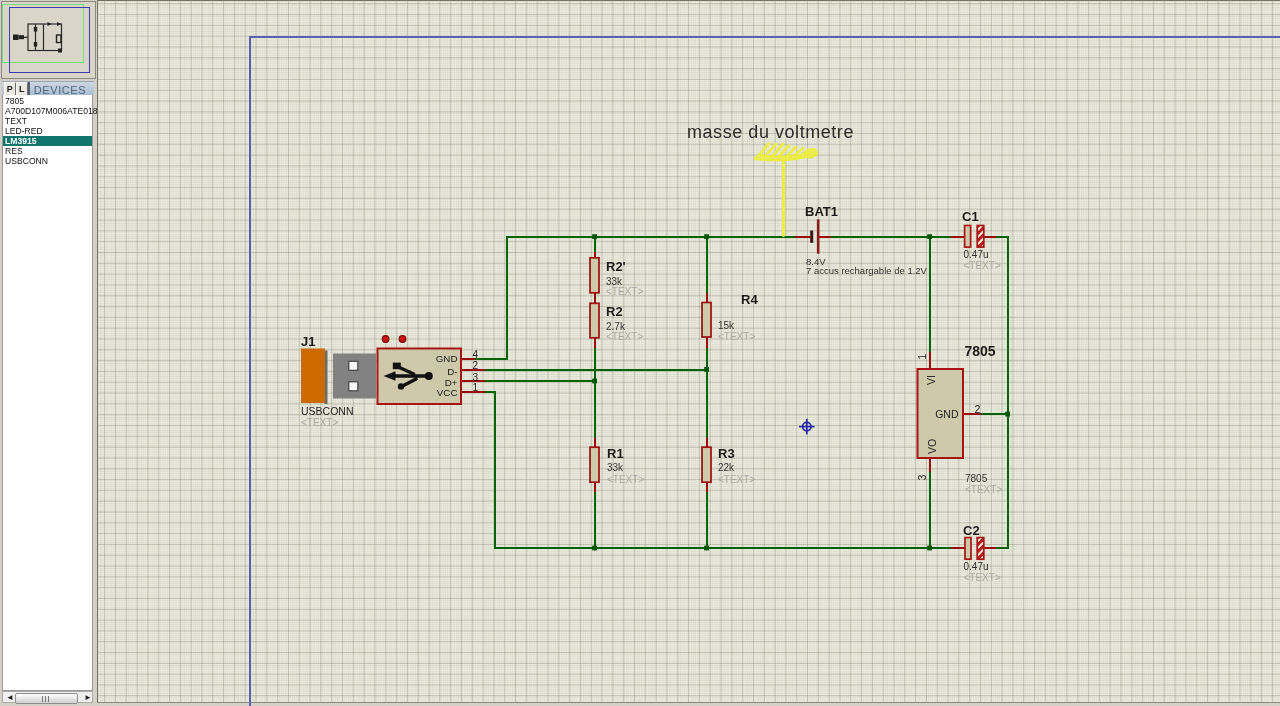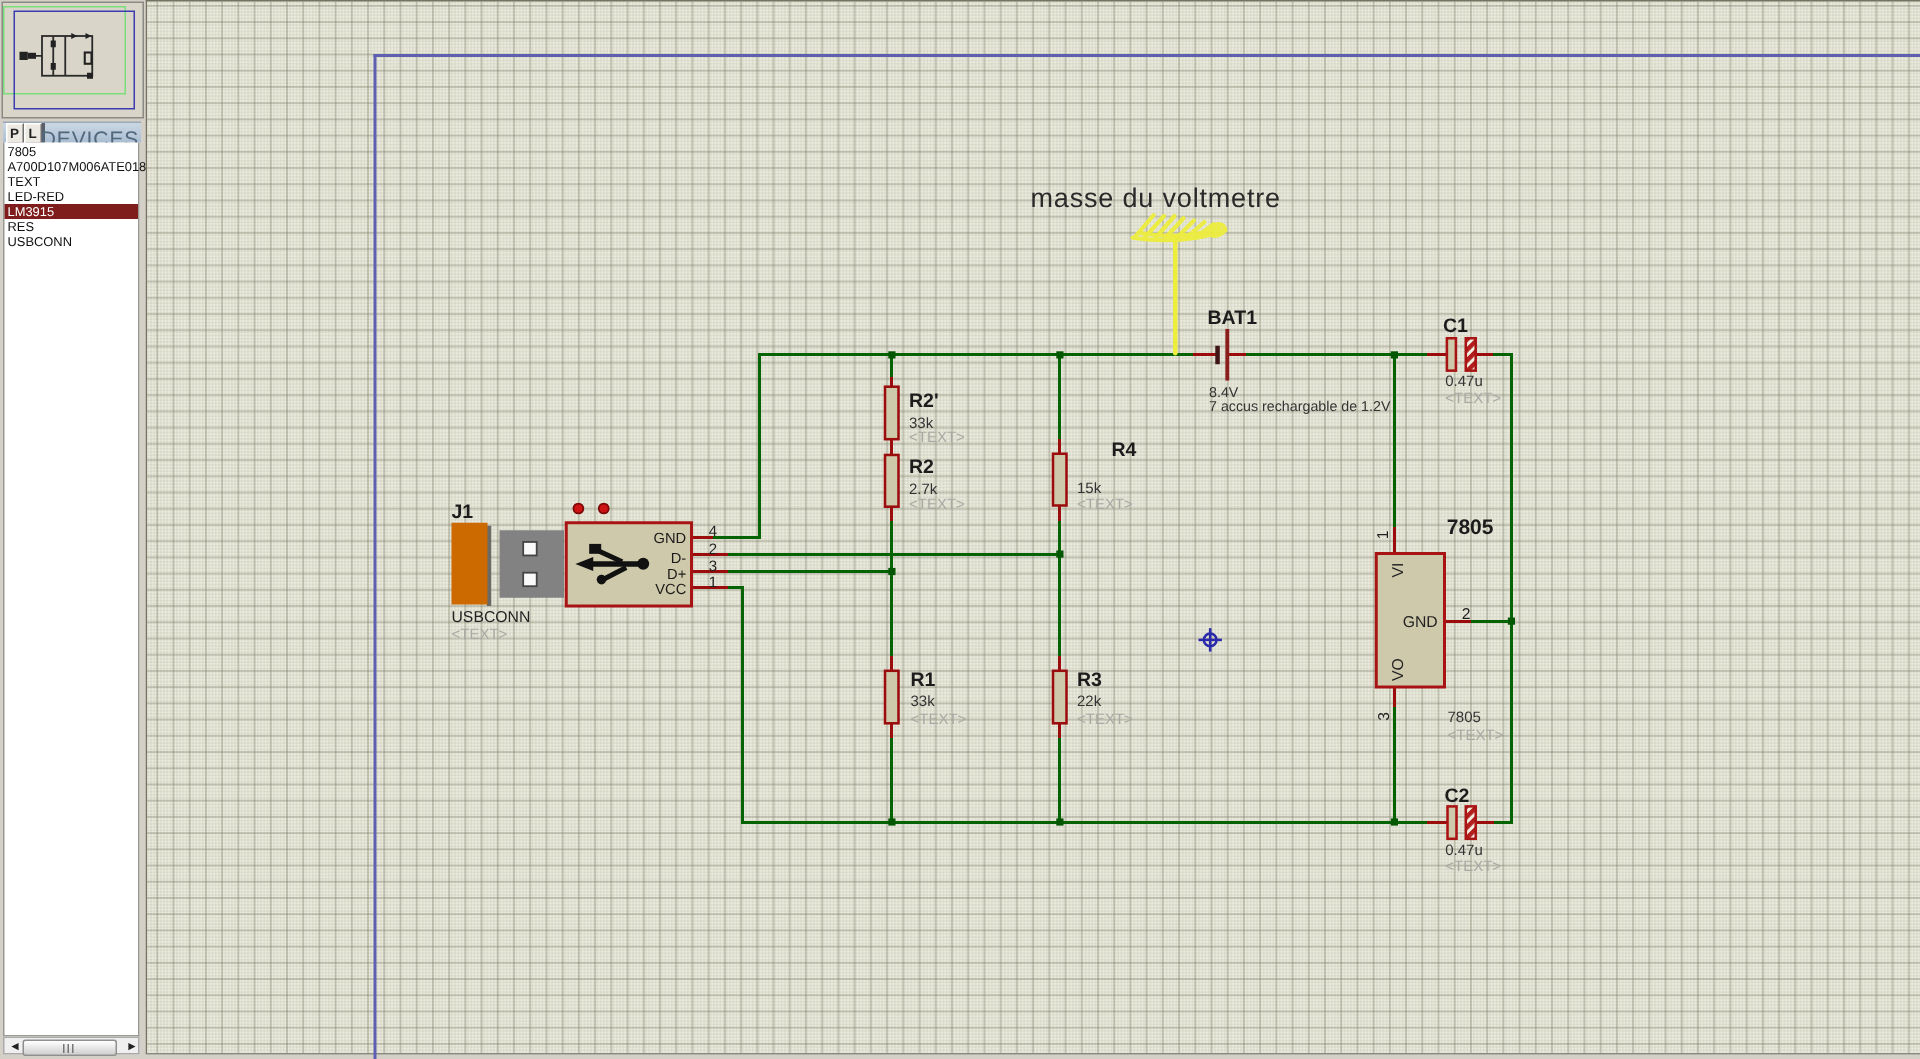--- a/index.html
+++ b/index.html
@@ -27,7 +27,7 @@
 .btn{position:absolute;top:0.5px;width:10.5px;height:12px;background:#ece9e2;
   border-top:1px solid #fff;border-left:1px solid #fff;border-right:1.5px solid #6f6f6f;border-bottom:1.5px solid #6f6f6f;
   font-size:9px;font-weight:bold;color:#222;text-align:center;line-height:12px;}
-#devtitle{position:absolute;left:24px;top:2px;width:68px;text-align:center;font-size:14px;color:#51677c;letter-spacing:0.6px;}
+#devtitle{position:absolute;left:24px;top:2px;width:68px;text-align:center;font-size:11px;color:#51677c;letter-spacing:0.6px;}
 #devlist{position:absolute;left:2px;top:94.5px;width:91px;height:596.5px;background:#fff;border:1px solid #9a9a94;border-top:none;box-sizing:border-box;}
 .drow{height:10px;line-height:10px;font-size:8.6px;color:#111;padding-left:2px;white-space:nowrap;letter-spacing:0px;}
 .dsel{background:#7f1d1d;color:#fff;}

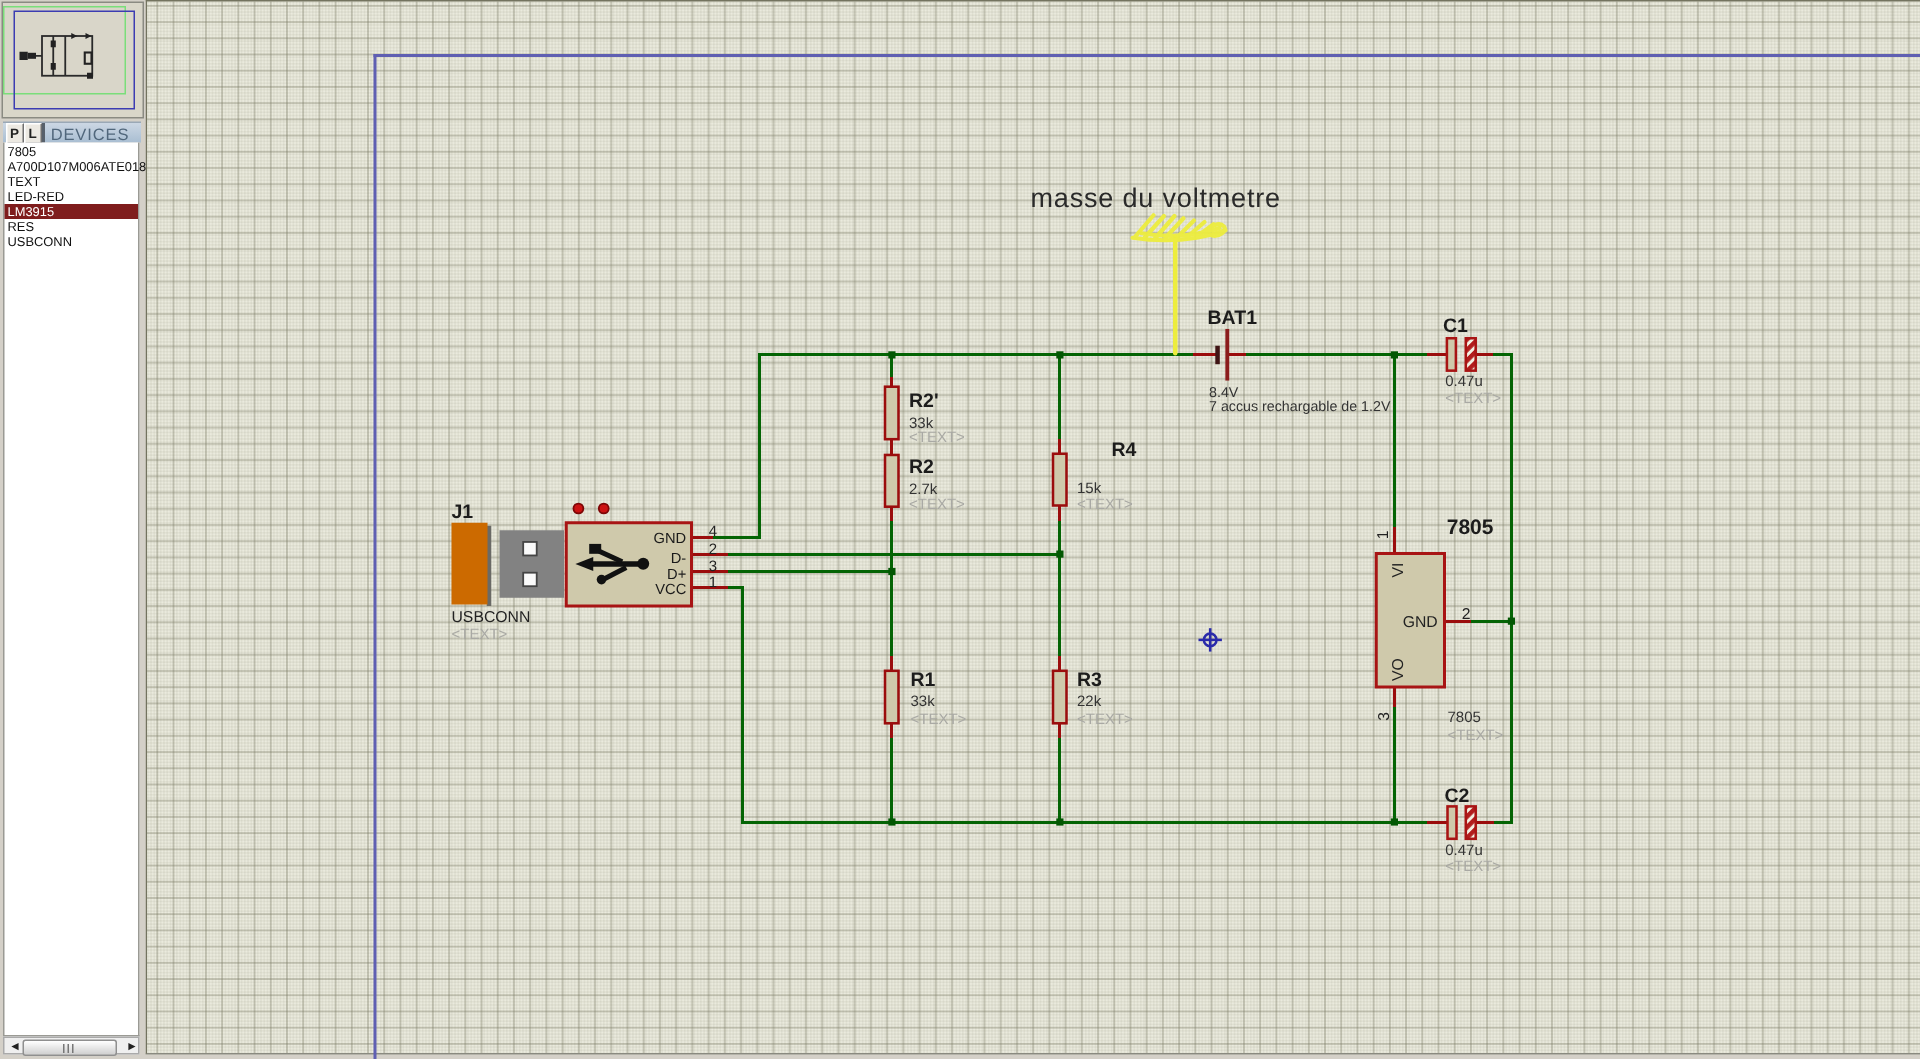--- a/index.html
+++ b/index.html
@@ -30,7 +30,7 @@
 #devtitle{position:absolute;left:24px;top:2px;width:68px;text-align:center;font-size:11px;color:#51677c;letter-spacing:0.6px;}
 #devlist{position:absolute;left:2px;top:94.5px;width:91px;height:596.5px;background:#fff;border:1px solid #9a9a94;border-top:none;box-sizing:border-box;}
 .drow{height:10px;line-height:10px;font-size:8.6px;color:#111;padding-left:2px;white-space:nowrap;letter-spacing:0px;}
-.dsel{background:#7f1d1d;color:#fff;}
+.dsel{background:#0f766e;color:#fff;font-weight:bold;}
 #hscroll{position:absolute;left:2px;top:691px;width:91px;height:12px;background:#efefef;border:1px solid #aaa;box-sizing:border-box;}
 #thumb{position:absolute;left:12px;top:0.5px;width:61px;height:9.5px;background:linear-gradient(#ffffff,#cfcfcf);border:1px solid #8f8f8f;border-radius:2px;}
 .grip{position:absolute;top:2px;width:1px;height:6px;background:#777;}

